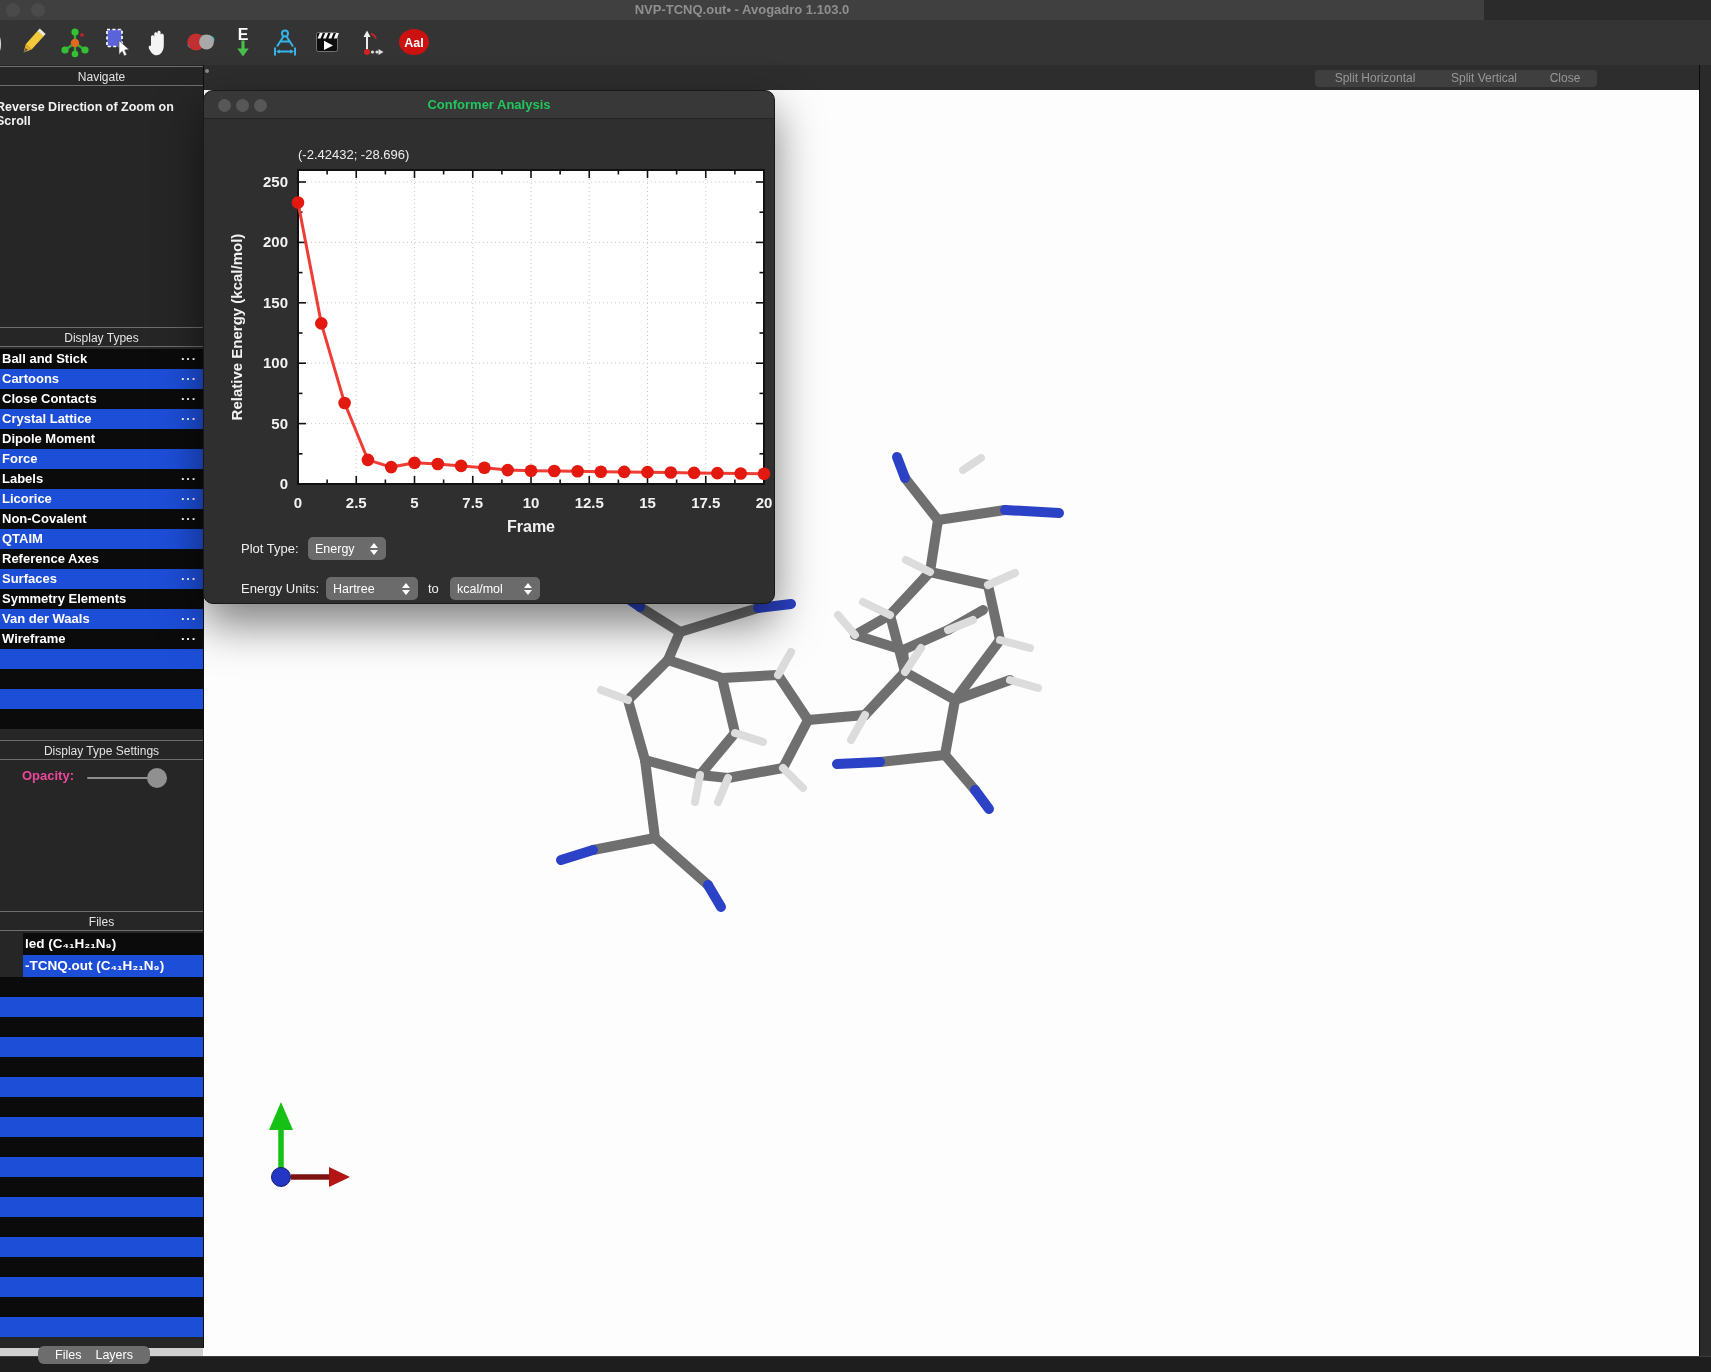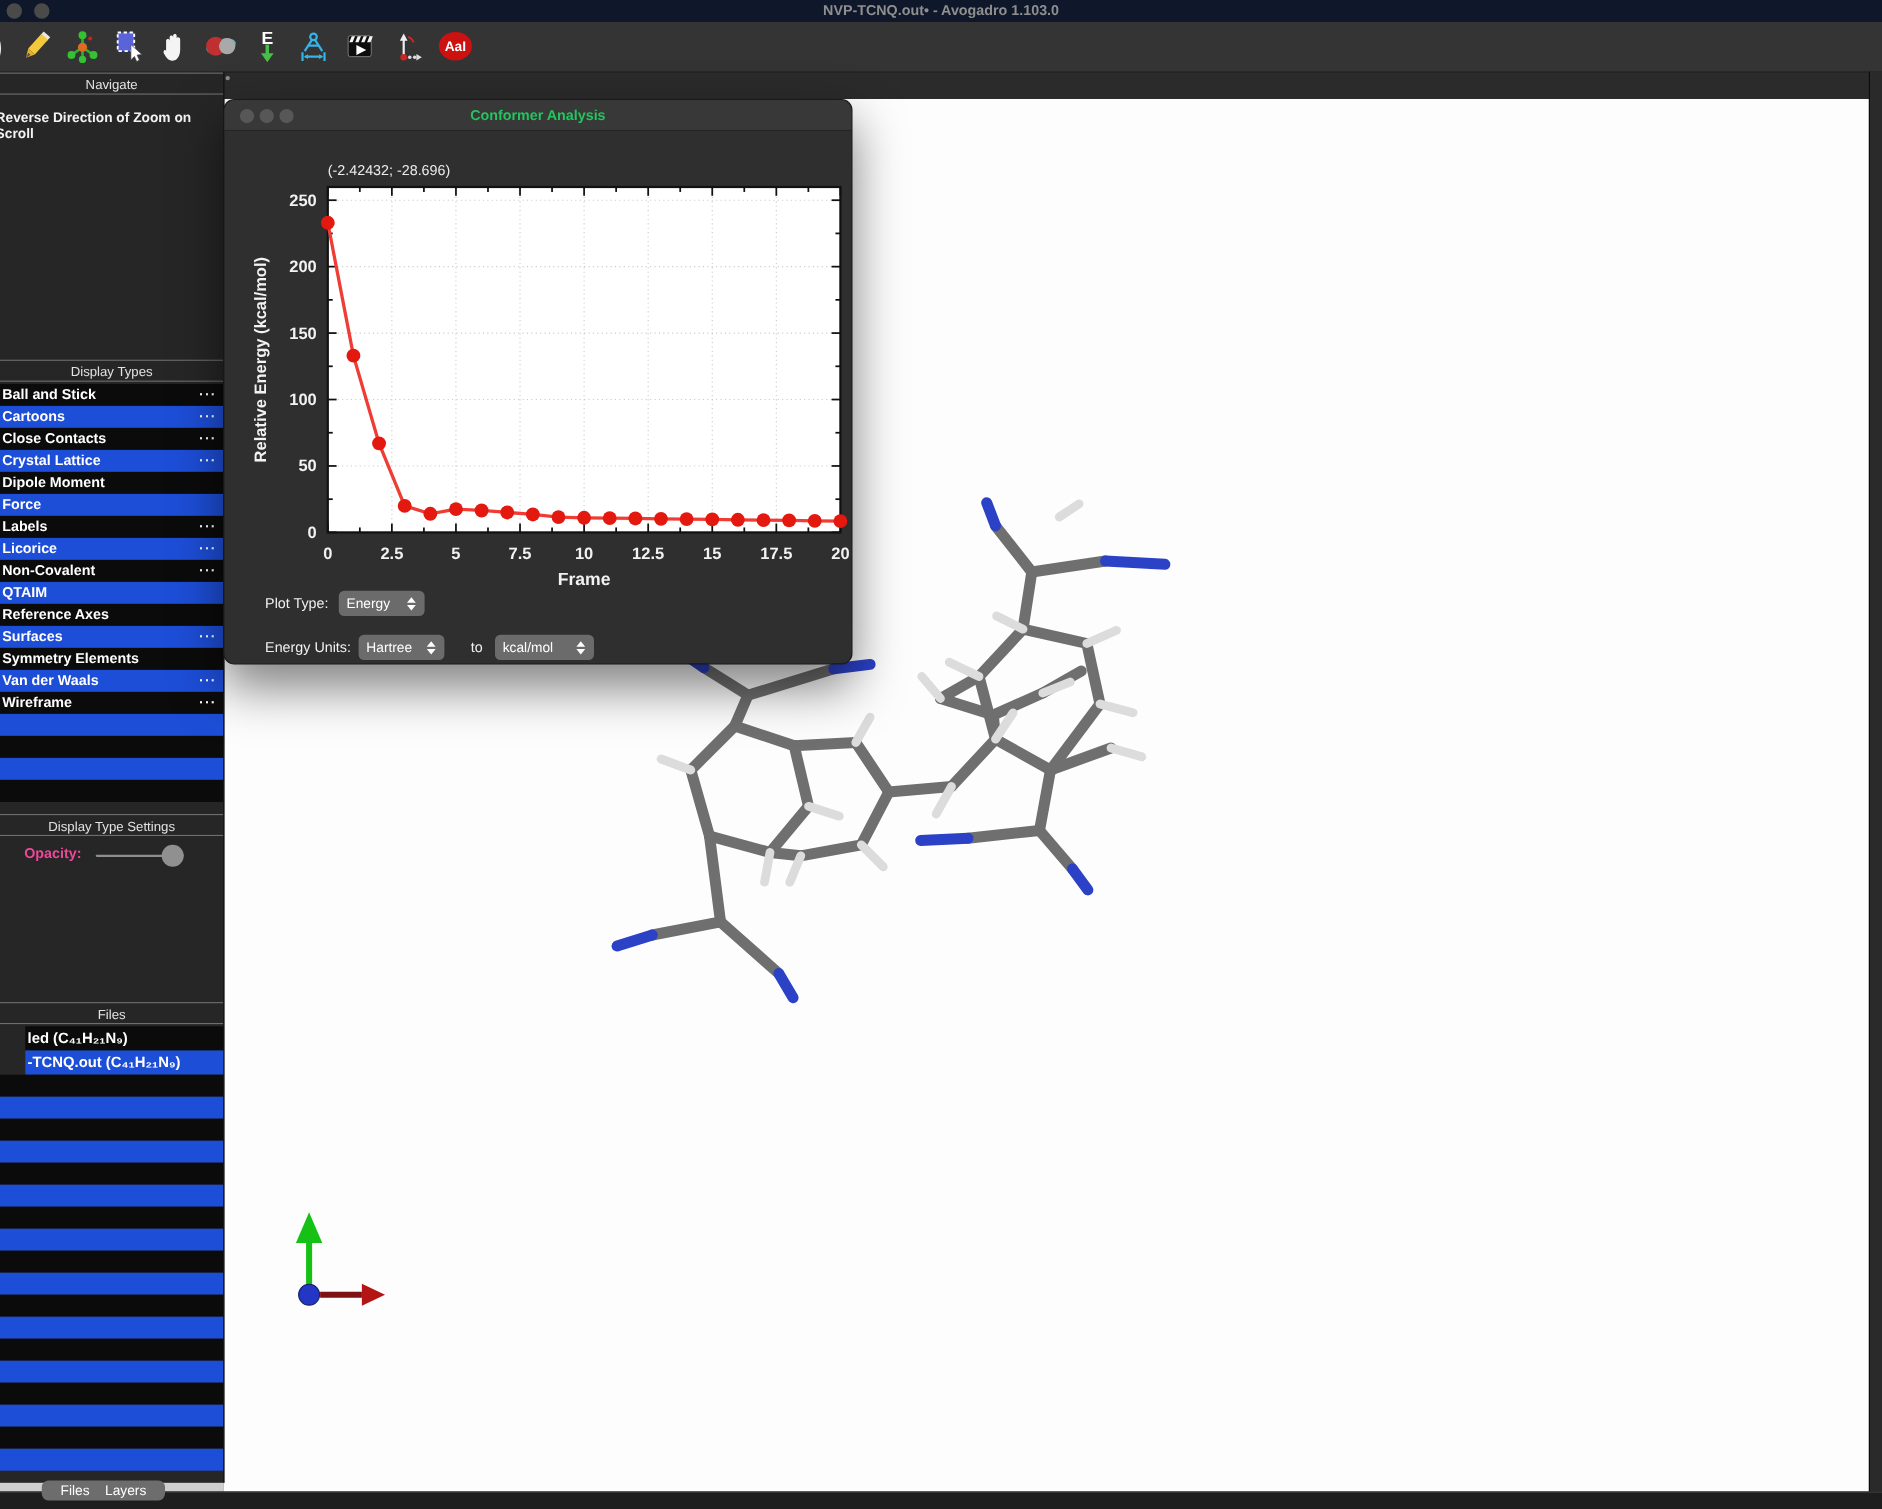--- a/index.html
+++ b/index.html
@@ -6,7 +6,7 @@
   #app{position:relative;width:1711px;height:1372px;overflow:hidden;
        font-family:"Liberation Sans",sans-serif;background:#2b2b2b;}
   
-  #titlebar{position:absolute;left:0;top:0;width:1711px;height:20px;background:#0f172a;}
+  #titlebar{position:absolute;left:0;top:0;width:1484px;height:20px;background:#404040;}
   .traffic{position:absolute;top:3px;width:14px;height:14px;border-radius:50%;background:#4a4a4a;}
   #win-title{position:absolute;left:0;right:0;top:0;height:20px;line-height:20px;text-align:center;
              color:#8f8f8f;font-size:13px;font-weight:bold;}

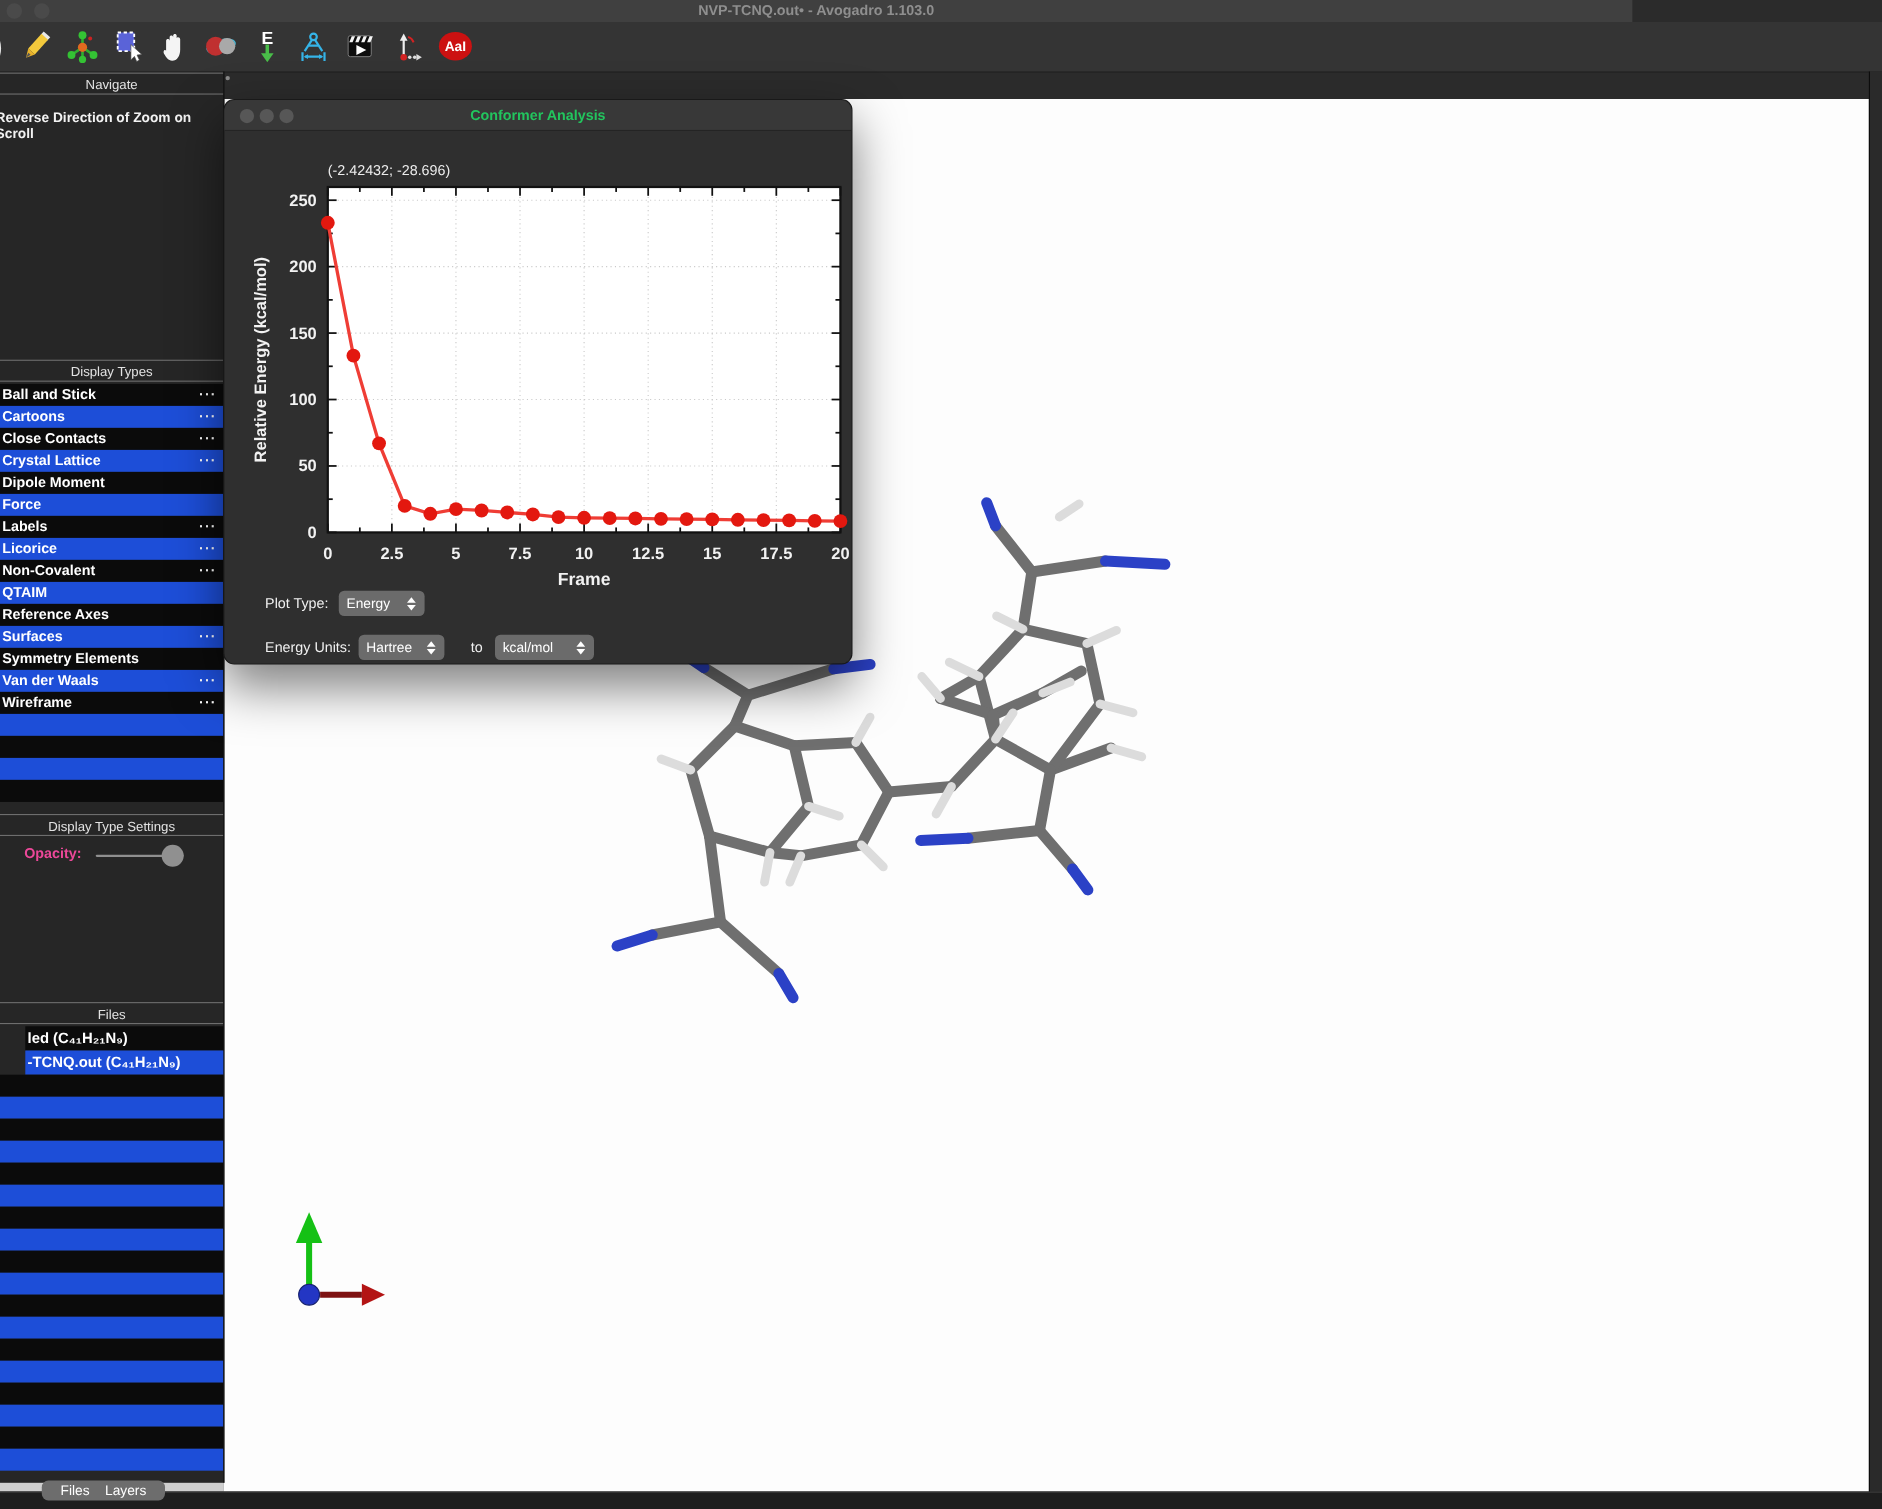--- a/index.html
+++ b/index.html
@@ -185,6 +185,11 @@
     </div>
   </div>
 
+  <div id="topstrip">
+    <div class="strip-btn" style="right:264px;width:100px">Split Horizontal</div>
+    <div class="strip-btn" style="right:162px;width:86px">Split Vertical</div>
+    <div class="strip-btn" style="right:102px;width:44px">Close</div>
+  </div>
   <div id="artifact-dot"></div>
 
   <div id="viewport">

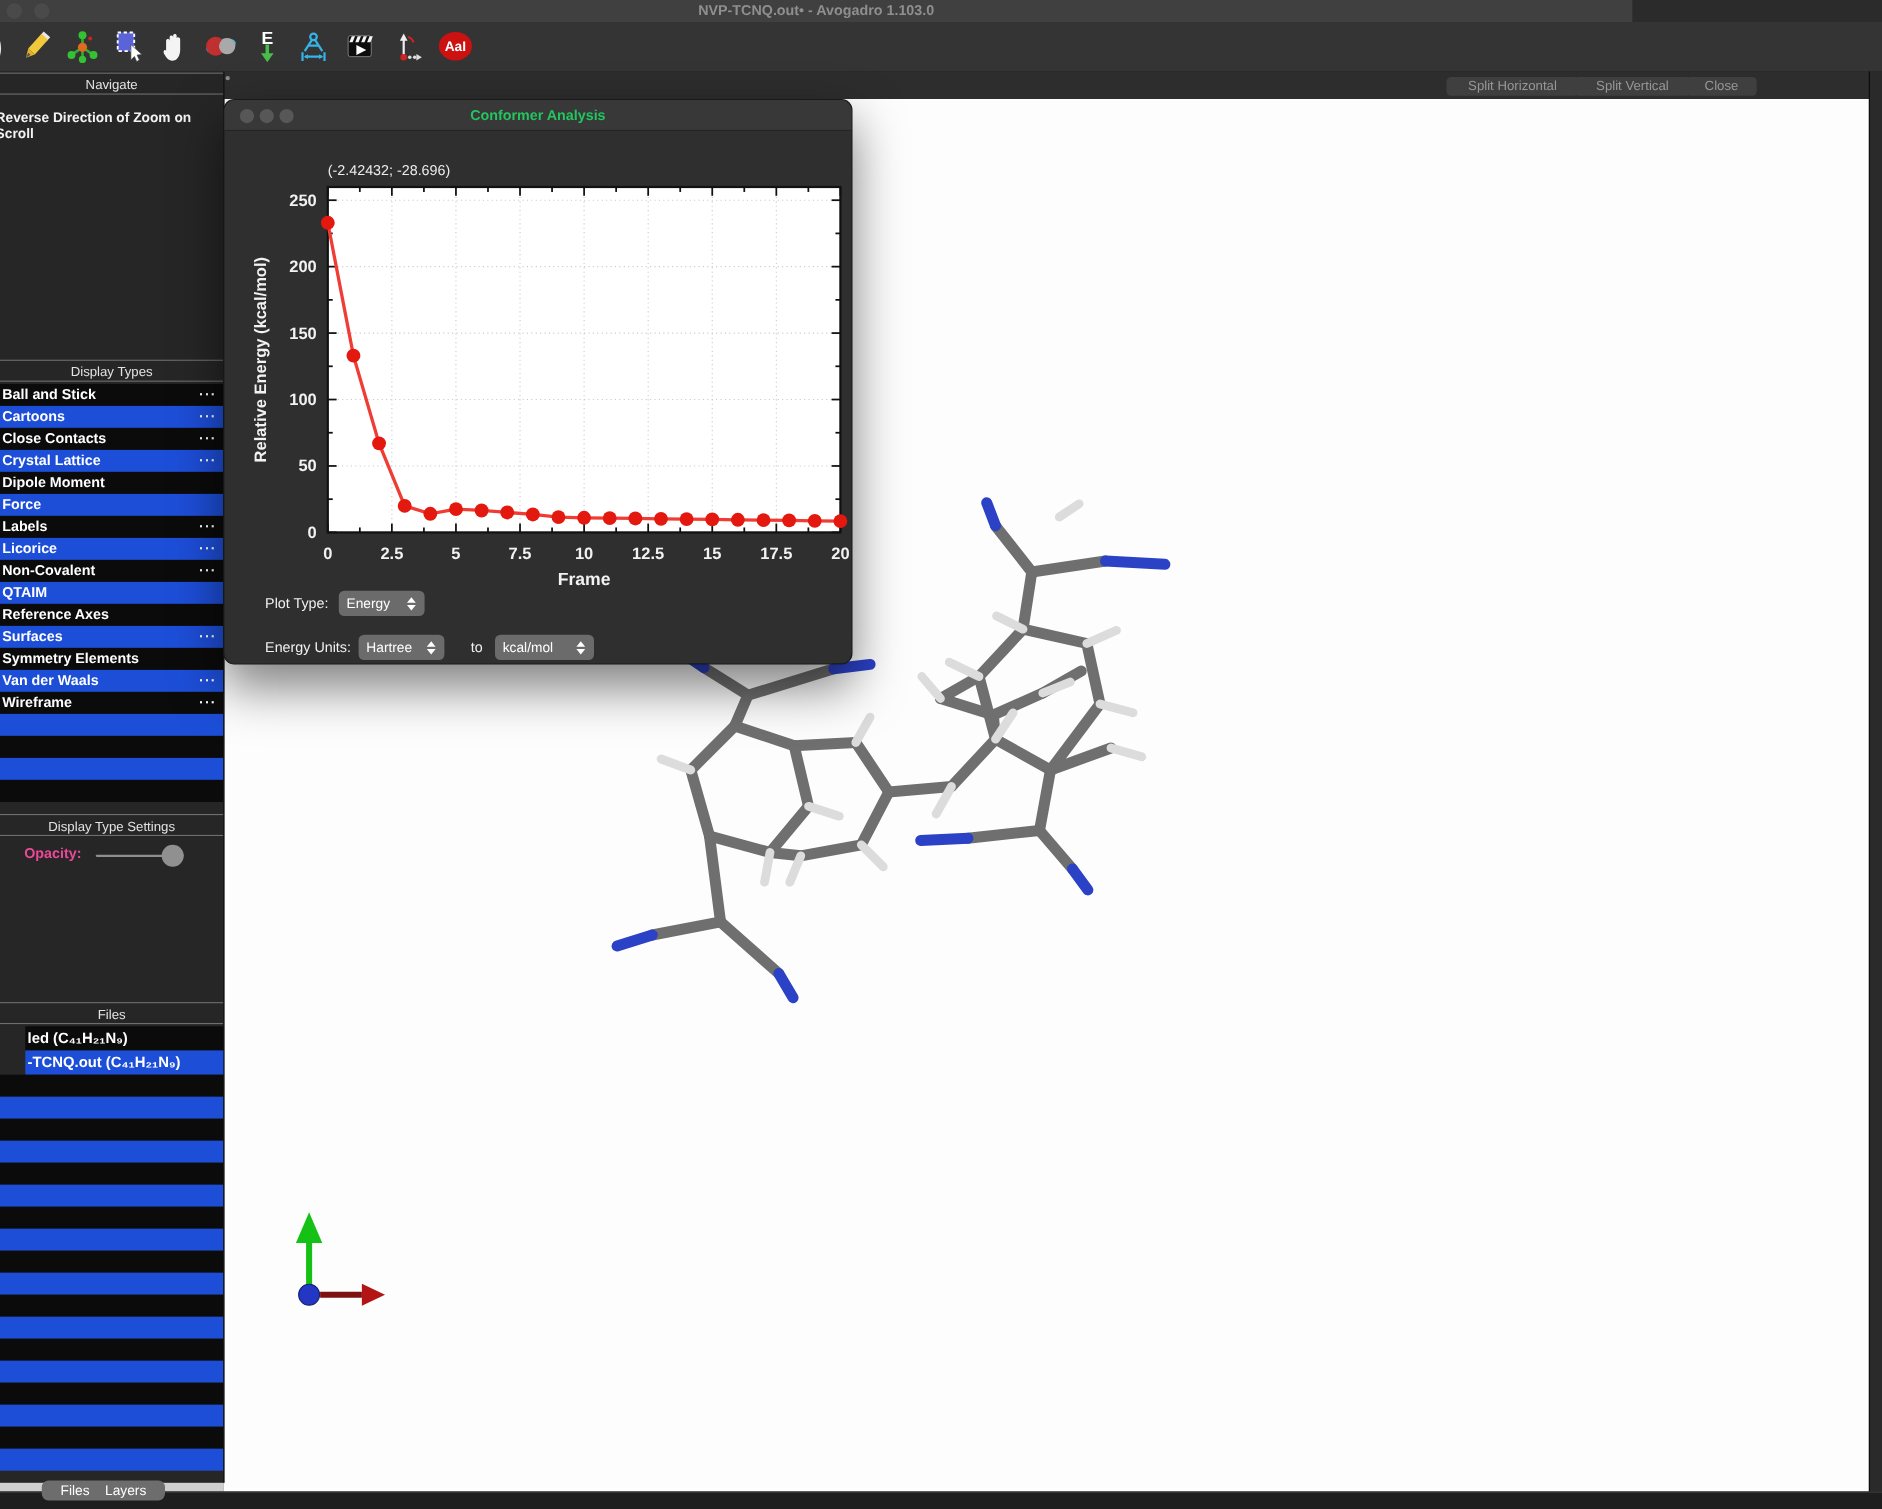--- a/index.html
+++ b/index.html
@@ -507,7 +507,7 @@
         <span class="chev"></span>
     </div>
     <div class="dlg-label" style="left:37px;top:490px">Energy Units:</div>
-    <div class="popup" style="left:122px;top:486px;width:78px">
+    <div class="popup" style="left:122px;top:486px;width:92px">
       <span>Hartree</span>
         <span class="chev"></span>
     </div>

